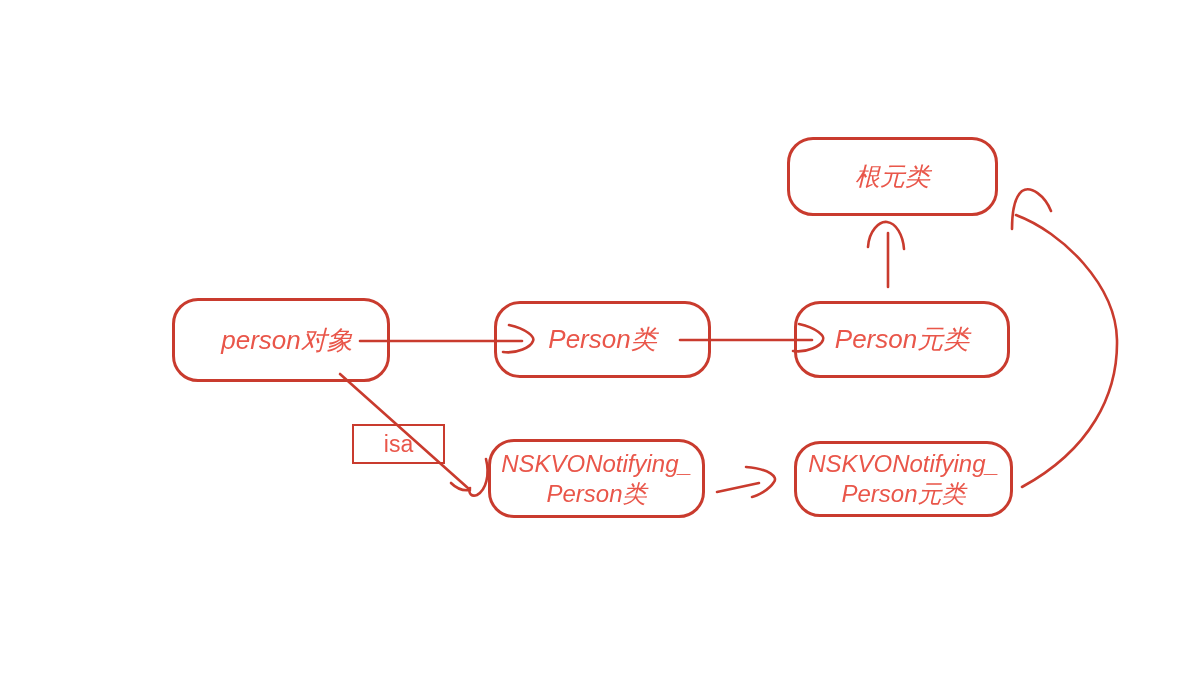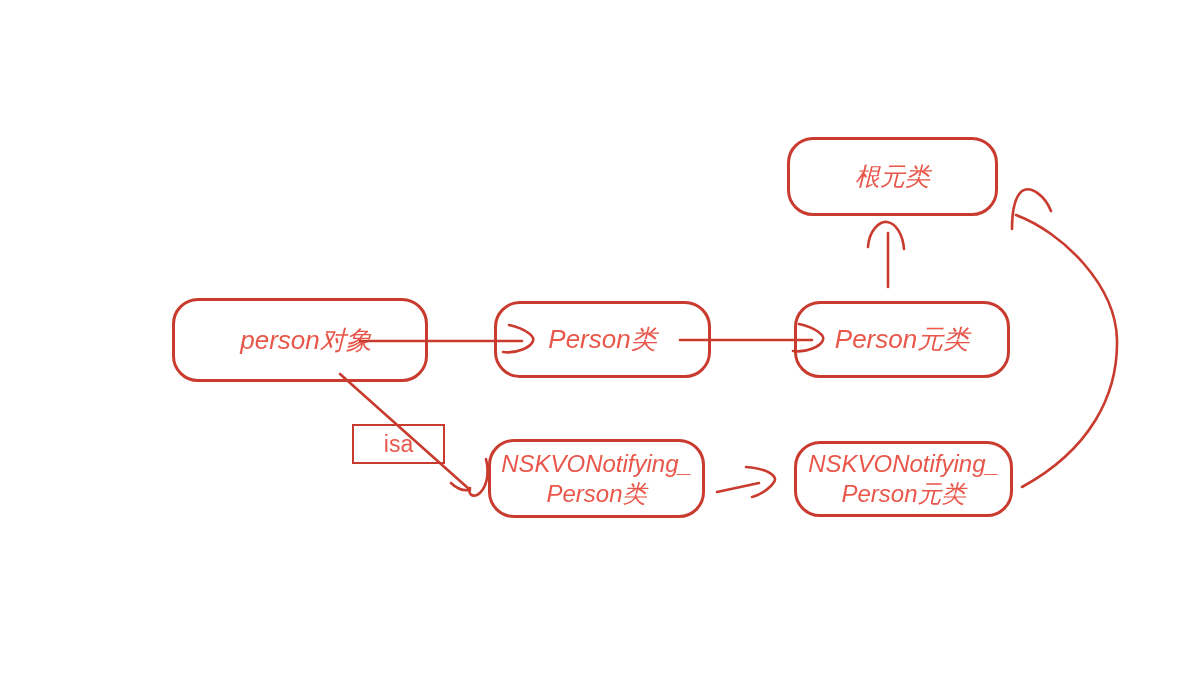--- a/index.html
+++ b/index.html
@@ -25,7 +25,7 @@
     text-align:right;
   }
   .node .l1,.node .l2{white-space:nowrap;}
-  .node-person-object{left:172px;top:298px;width:256px;height:84px;padding-left:12px;}
+  .node-person-object{left:172px;top:298px;width:218px;height:84px;padding-left:12px;}
   .node-person-class{left:494px;top:301px;width:217px;height:77px;}
   .node-person-metaclass{left:794px;top:301px;width:216px;height:77px;}
   .node-root-metaclass{left:787px;top:137px;width:211px;height:79px;font-size:25px;}

